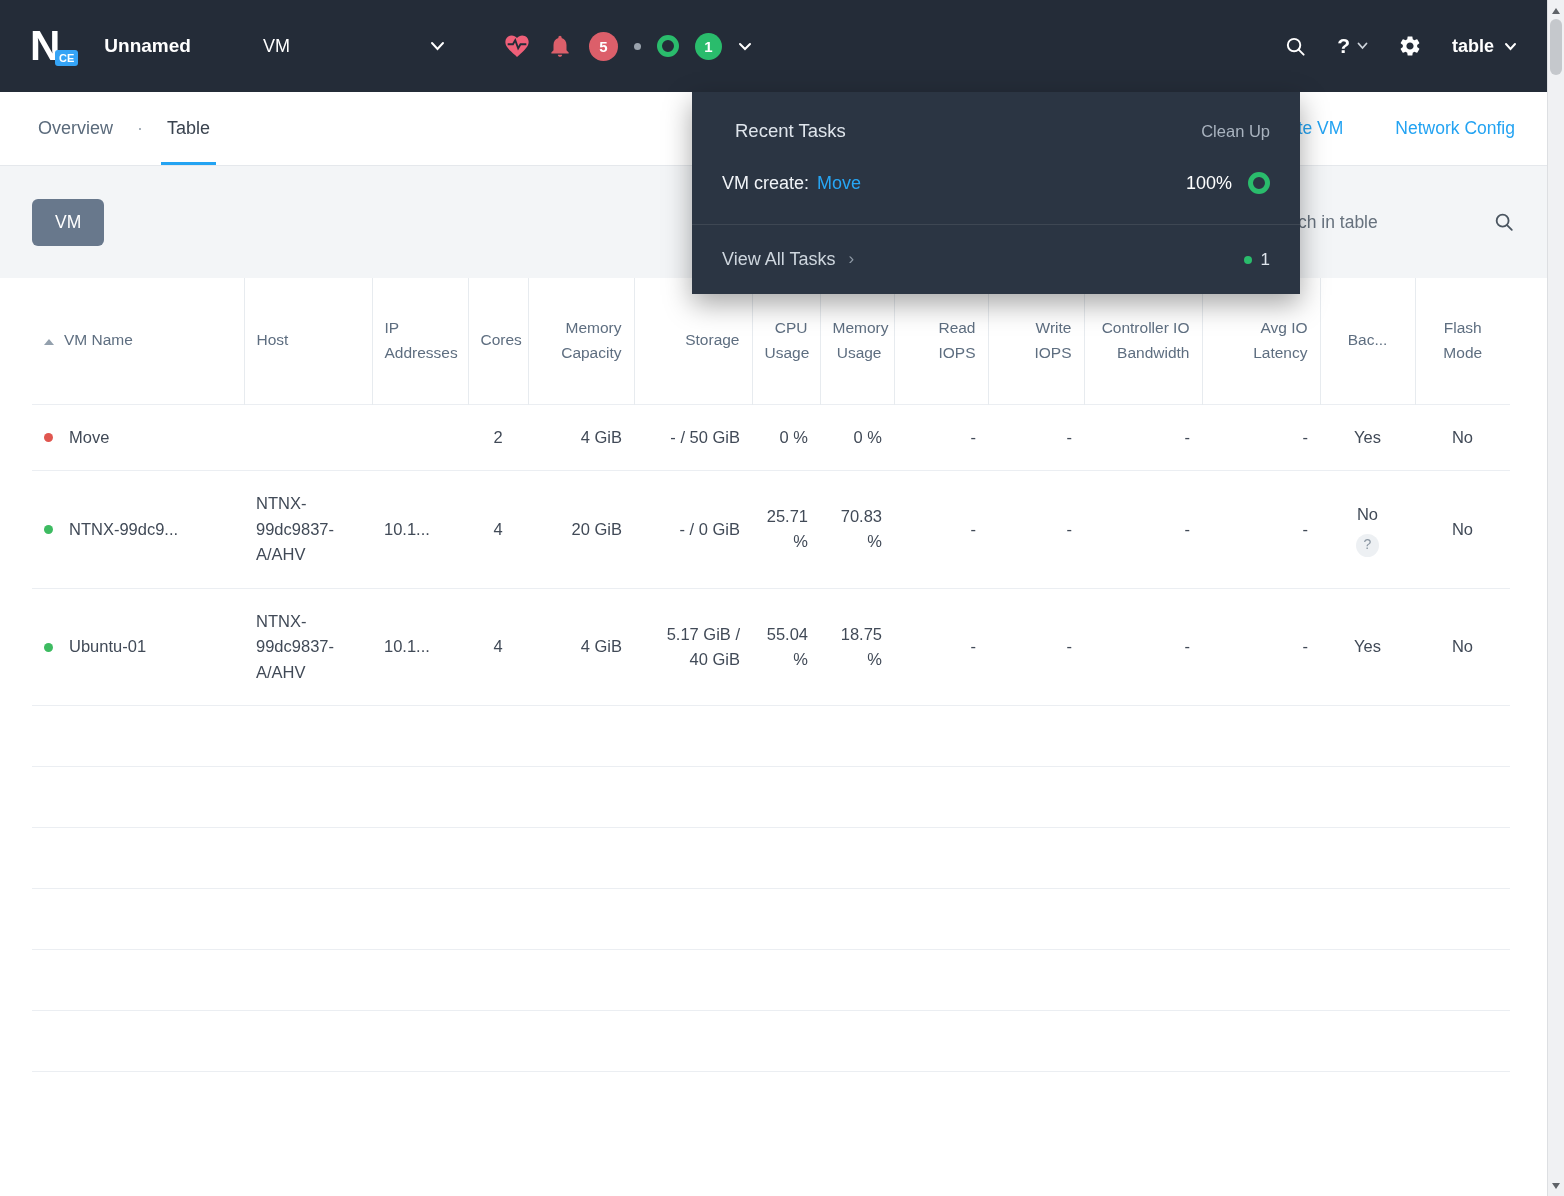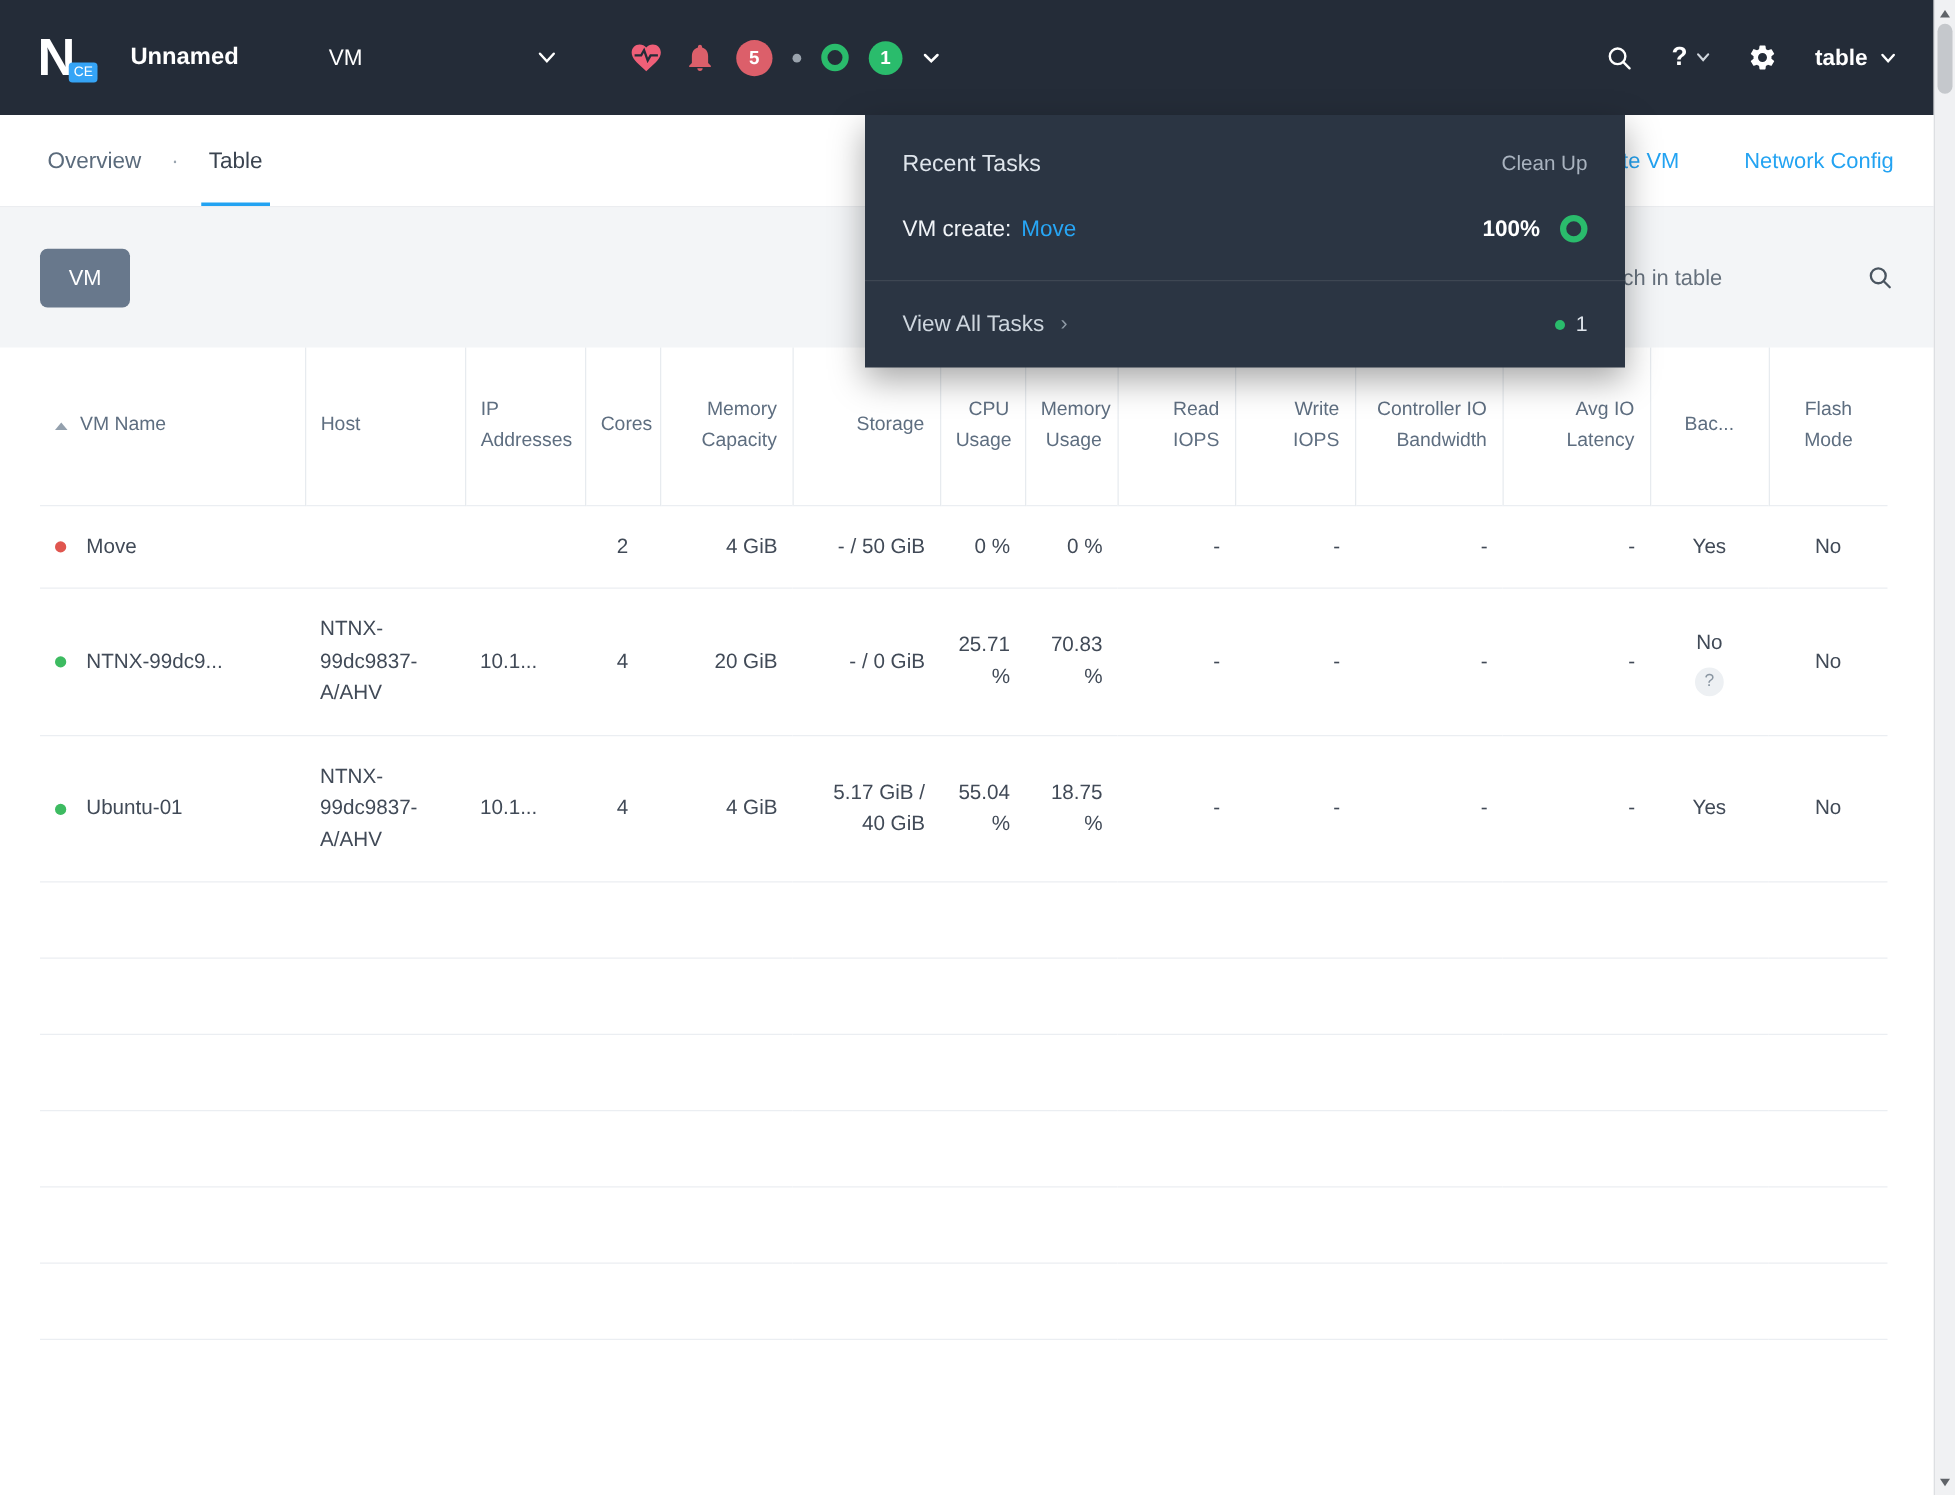--- a/index.html
+++ b/index.html
@@ -11,7 +11,7 @@
   .top-bar { height: 92px; background: #242c38; display: flex; align-items: center; padding: 0 30px; color: #fff; }
   .logo { position: relative; margin-right: 46px; cursor: pointer; }
   .logo-n { font-size: 42px; font-weight: 700; color: #fff; letter-spacing: -2px; }
-  .logo-ce { position: absolute; right: -20px; bottom: 4px; background: #35a4f6; color: #fff; font-size: 11px; font-weight: 400; padding: 2px 4px; border-radius: 3px; }
+  .logo-ce { position: absolute; right: -20px; bottom: 4px; background: #35a4f6; color: #fff; font-size: 11px; font-weight: 700; padding: 2px 4px; border-radius: 3px; }
   .cluster-name { font-size: 19px; font-weight: 600; margin-right: 72px; }
   .entity-select { width: 182px; display: flex; align-items: center; justify-content: space-between; font-size: 18px; cursor: pointer; margin-right: 58px; }
   .hdr-icons { display: flex; align-items: center; gap: 16px; }

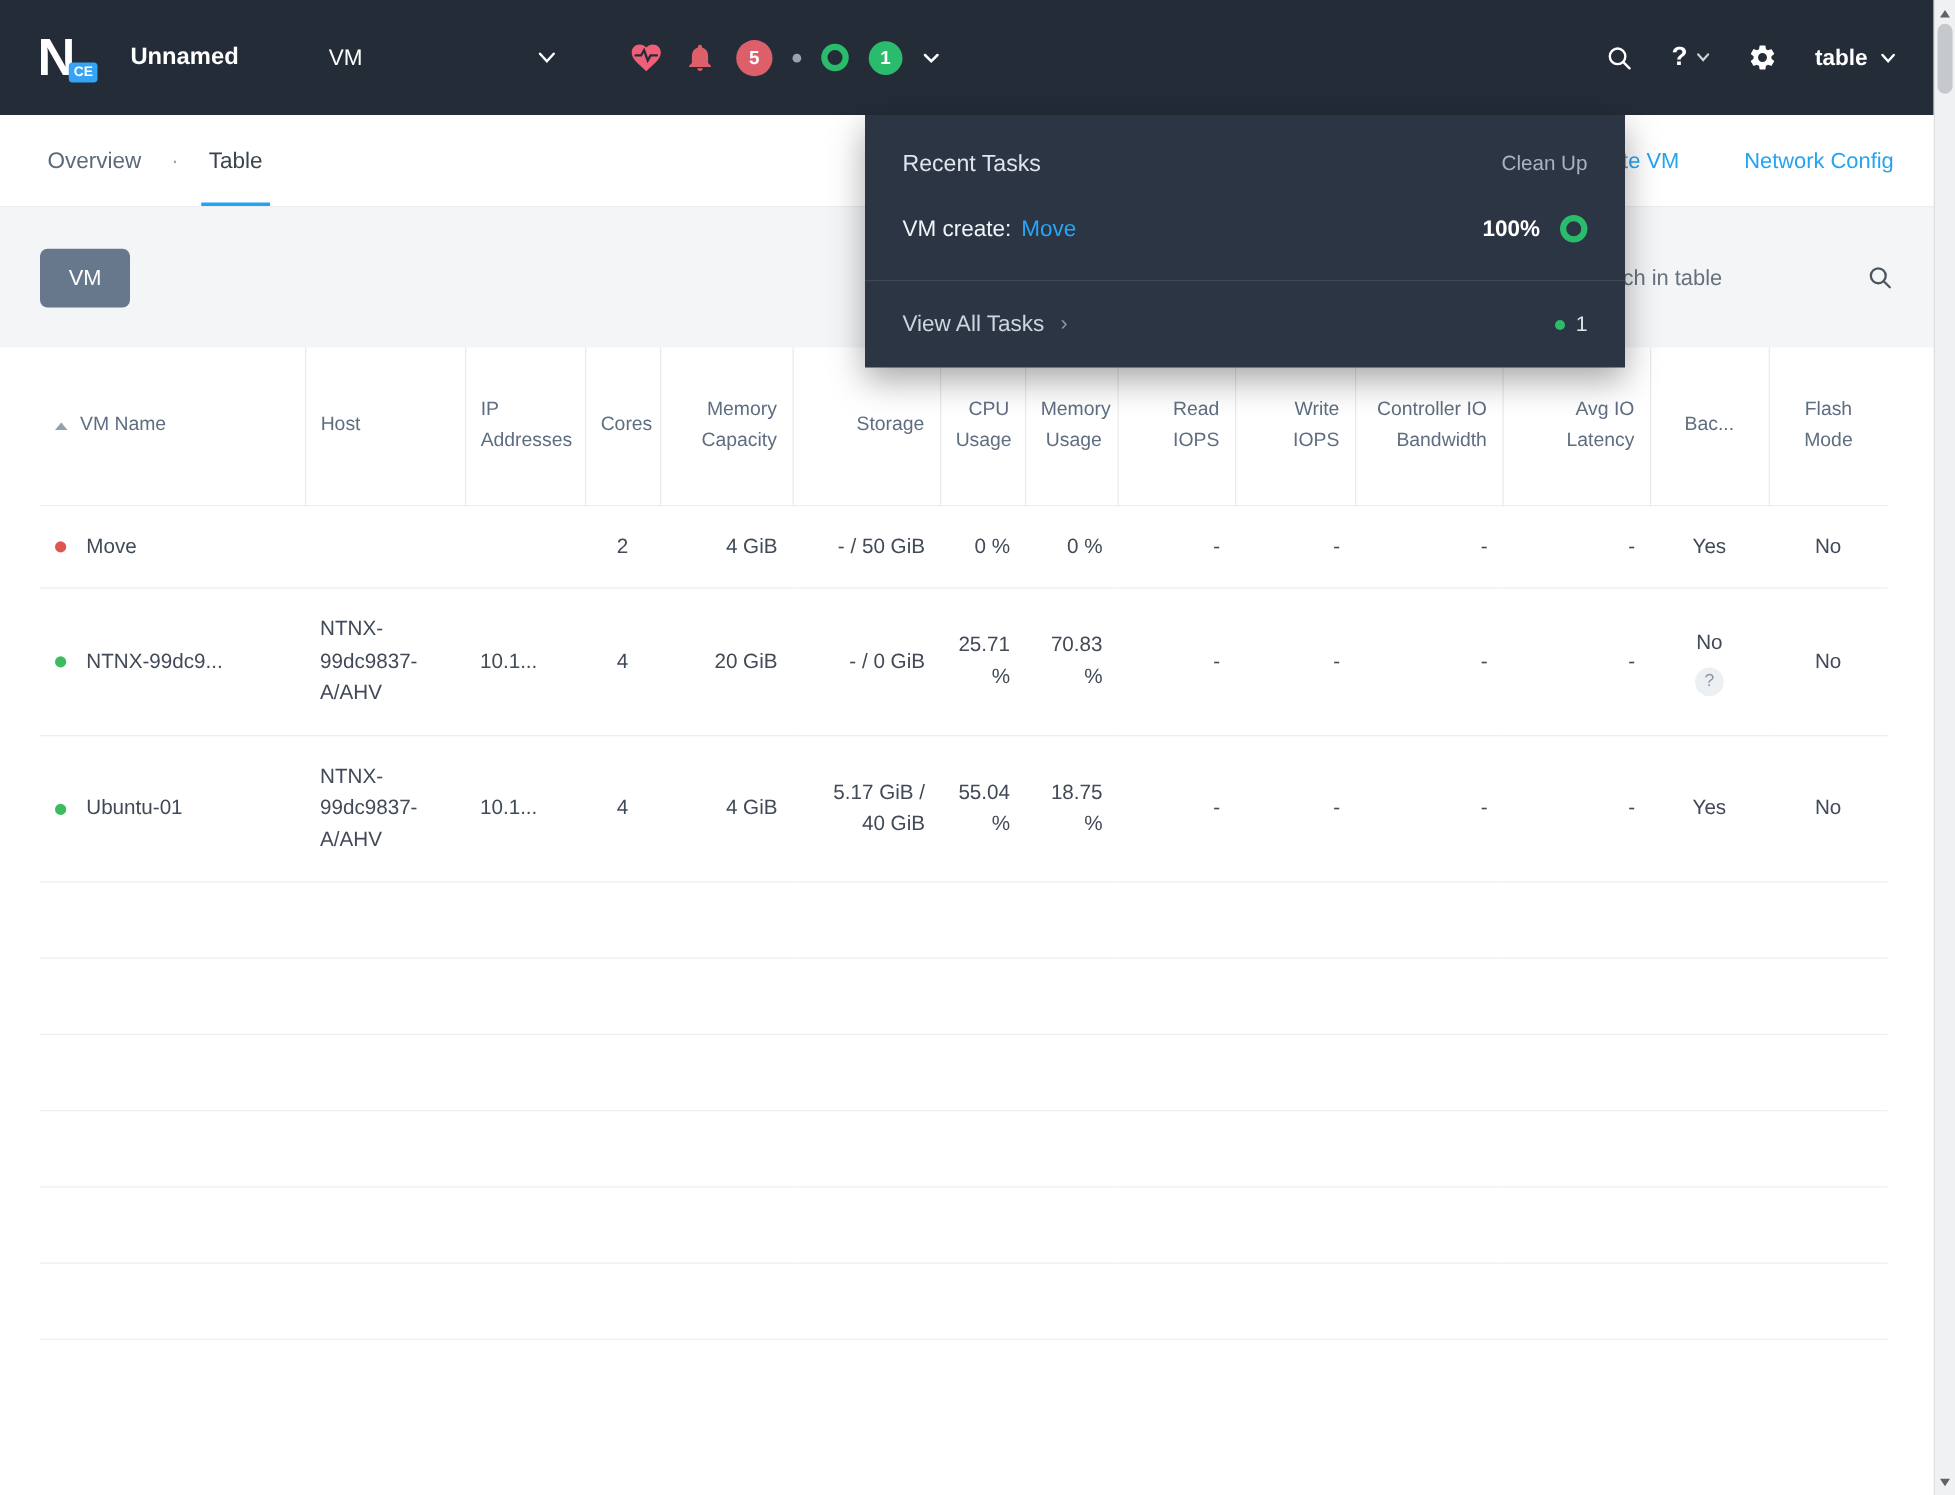--- a/index.html
+++ b/index.html
@@ -58,7 +58,7 @@
   
   .tasks-panel { position: absolute; left: 692px; top: 92px; width: 608px; background: #2b3543; box-shadow: 0 10px 26px rgba(0,0,0,.35); z-index: 50; }
   .tp-head { display: flex; justify-content: space-between; align-items: center; padding: 28px 30px 16px; }
-  .tp-title { font-size: 18.5px; color: #dfe5ec; }
+  .tp-title { font-size: 18.5px; color: #dfe5ec; margin-left: 13px; }
   .tp-clean { font-size: 16.5px; color: #a9b3bf; cursor: pointer; }
   .tp-task { display: flex; align-items: center; padding: 14px 30px 30px; }
   .tp-task-label { font-size: 18px; color: #f1f4f8; }

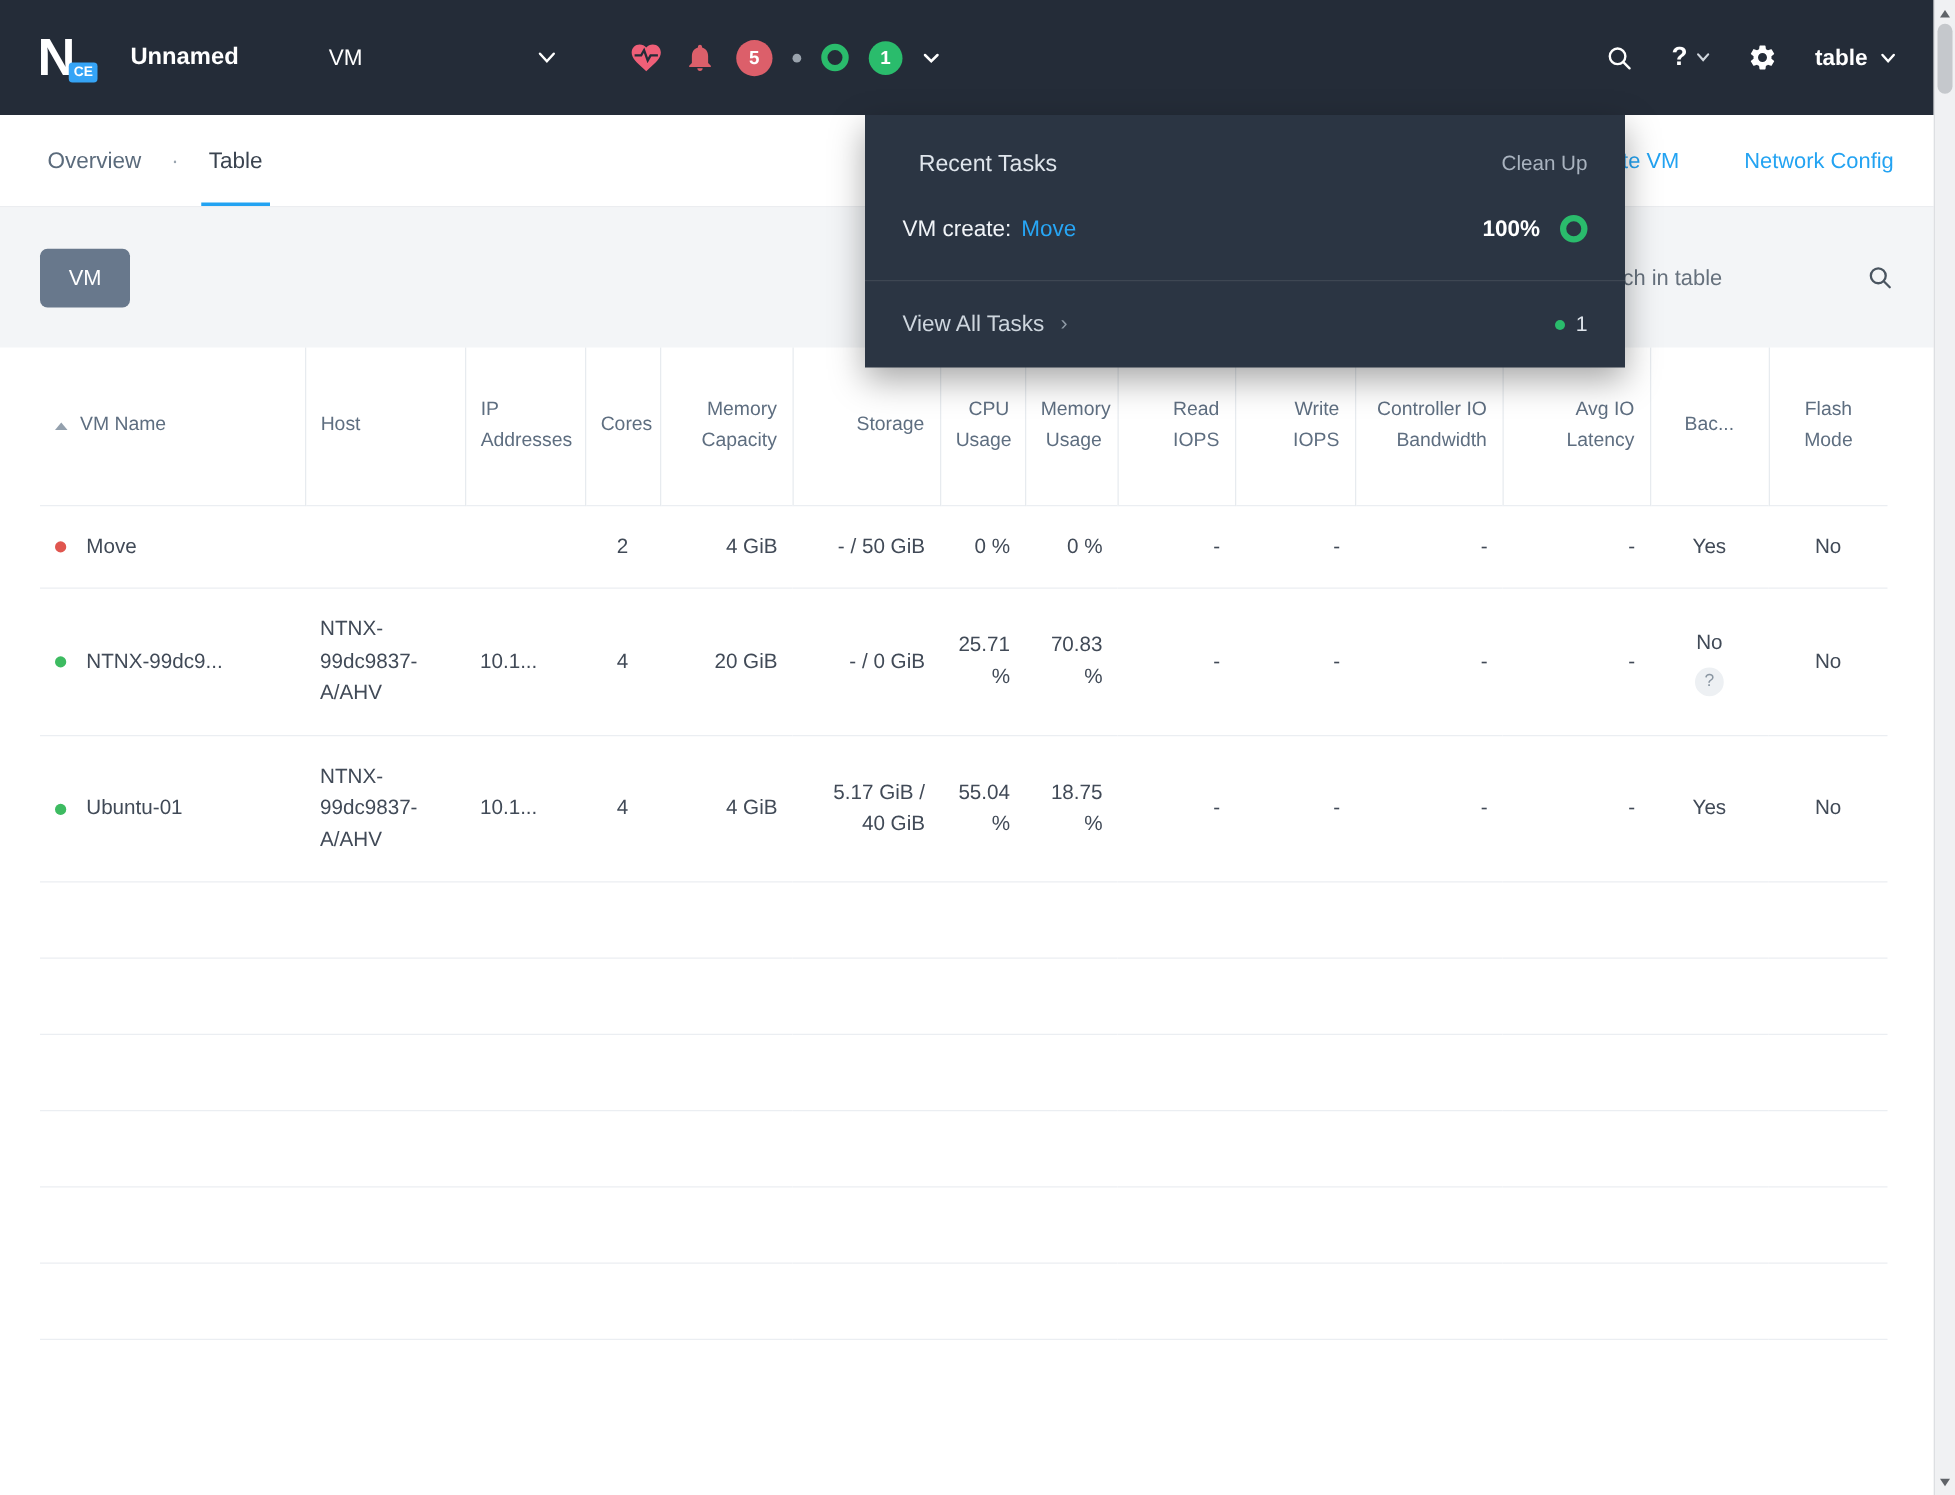--- a/index.html
+++ b/index.html
@@ -64,7 +64,7 @@
   .tp-task-label { font-size: 18px; color: #f1f4f8; }
   .tp-task-link { font-size: 18px; color: #27a6f5; margin-left: 8px; cursor: pointer; }
   .tp-right { margin-left: auto; display: flex; align-items: center; gap: 16px; }
-  .tp-progress { font-size: 18px; font-weight: 700; color: #fff; }
+  .tp-progress { font-size: 18px; font-weight: 400; color: #fff; }
   .tp-divider { border-top: 1px solid rgba(255,255,255,.09); }
   .tp-foot { display: flex; align-items: center; padding: 24px 30px; }
   .tp-viewall { font-size: 18px; color: #ced6de; display: flex; align-items: flex-start; gap: 13px; cursor: pointer; }

